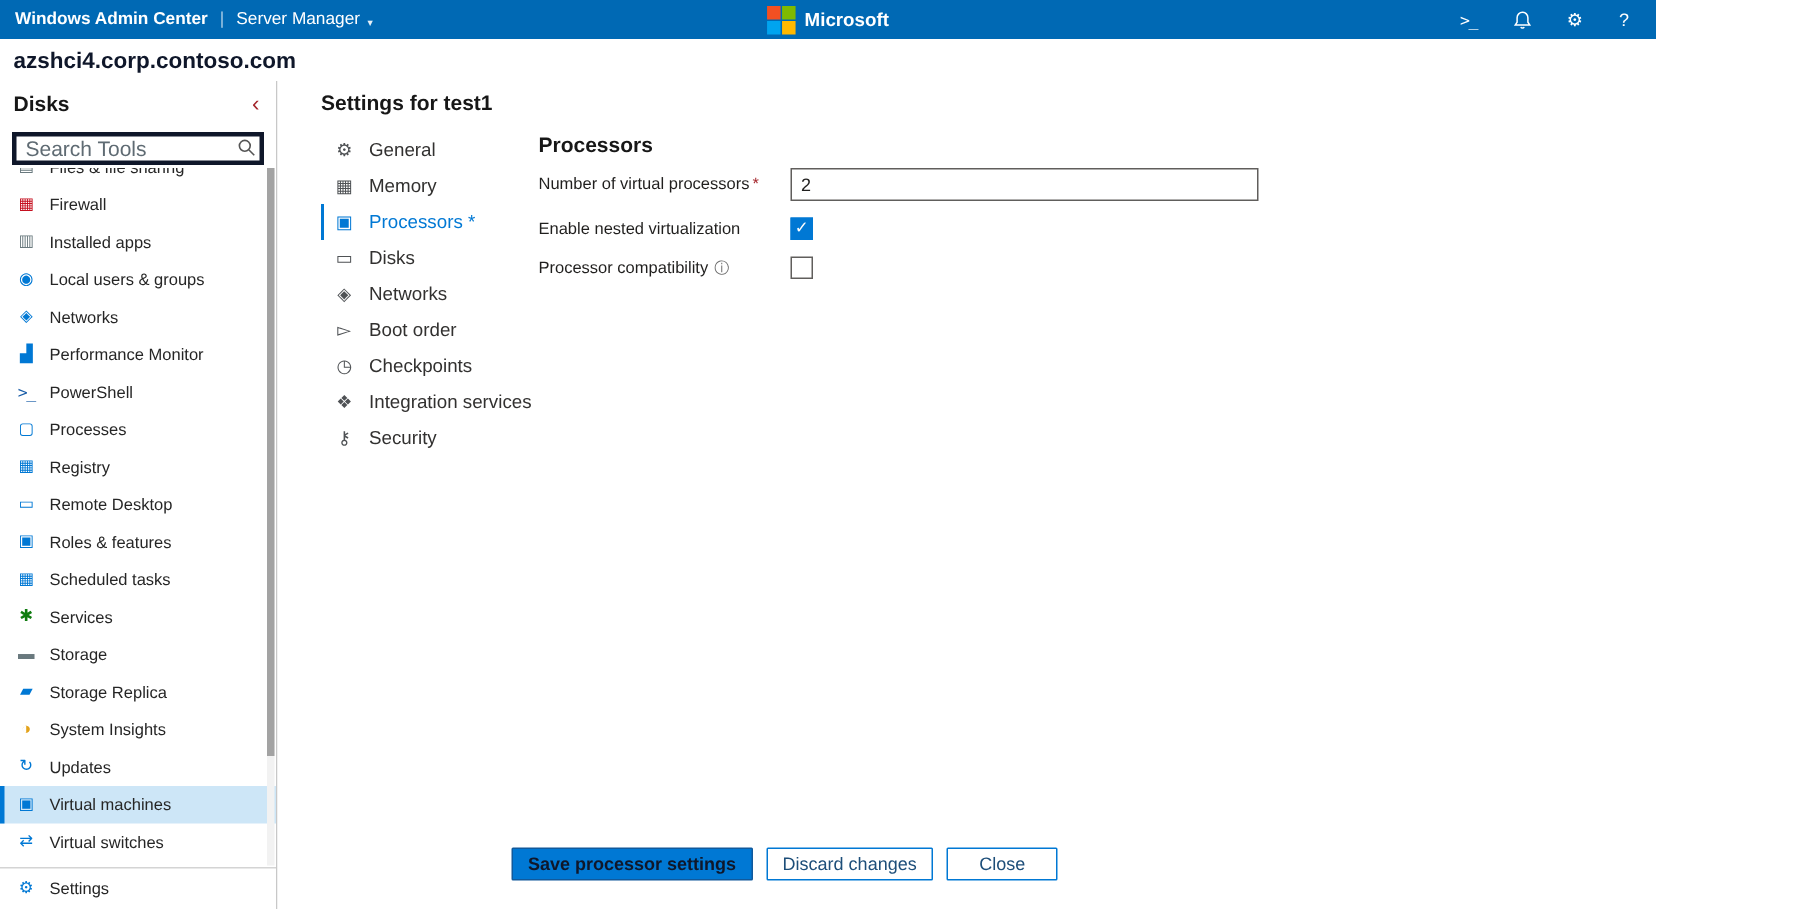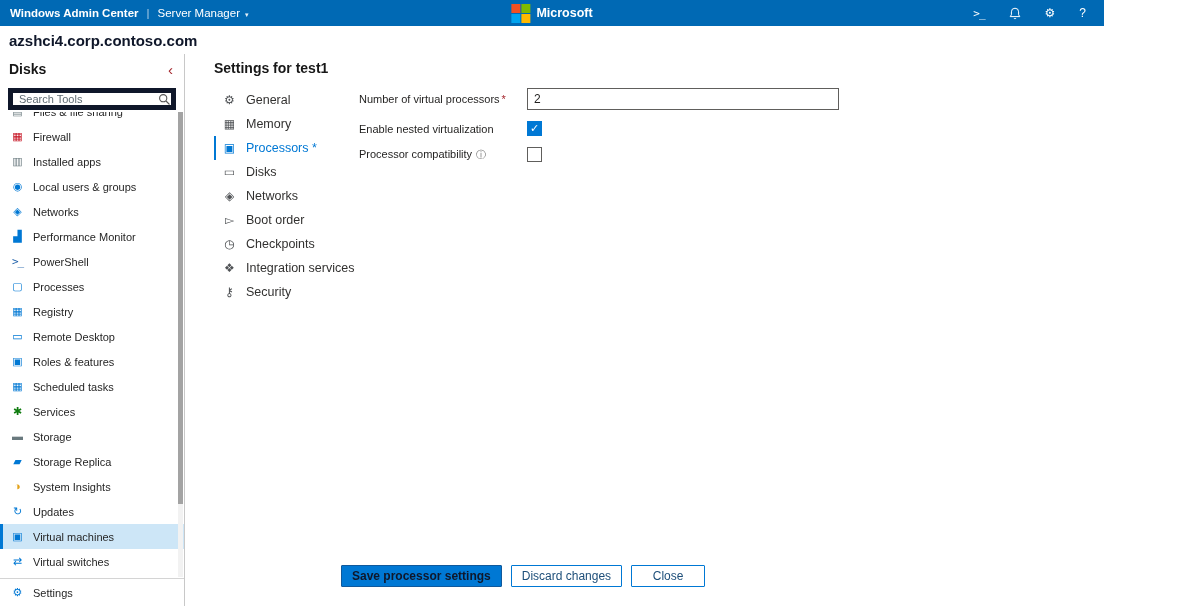--- a/index.html
+++ b/index.html
@@ -35,7 +35,7 @@
   .tools-title { font-size:14px; font-weight:bold; color:#171717; }
   .collapse { color:#a4262c; font-size:15px; cursor:pointer; line-height:1; }
   .search-row { margin:4px 8px 0 8px; position:relative; }
-  .search-input { width:100%; height:22px; border:5px solid #0f172a; font-size:11px; padding:0 22px 0 6px; color:#333; font-family:inherit; }
+  .search-input { width:100%; height:22px; border:3px solid #0f172a; font-size:14px; padding:0 22px 0 6px; color:#333; font-family:inherit; }
   .search-input::placeholder { color:#5f6b73; }
   .search-icon { position:absolute; right:5px; top:4px; }
   .tools-list { position:absolute; top:58px; left:0; right:0; height:465px; overflow:hidden; }

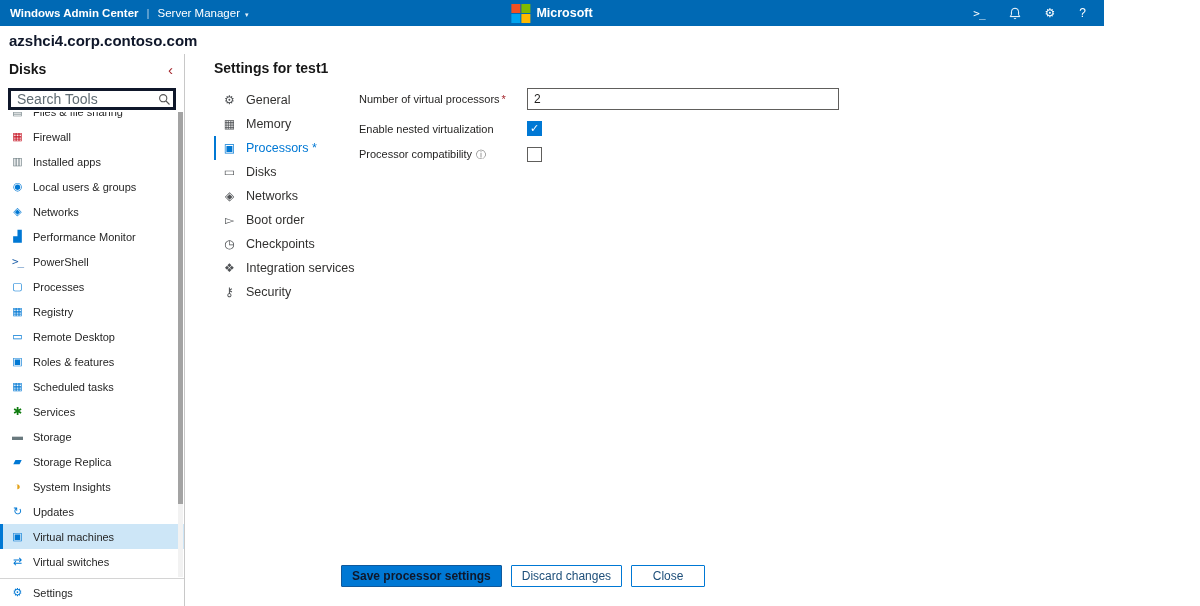--- a/index.html
+++ b/index.html
@@ -262,6 +262,7 @@
         </div>
 
         <div class="detail">
+          <div class="detail-heading">Processors</div>
 
           <div class="field-row">
             <span class="field-label">

